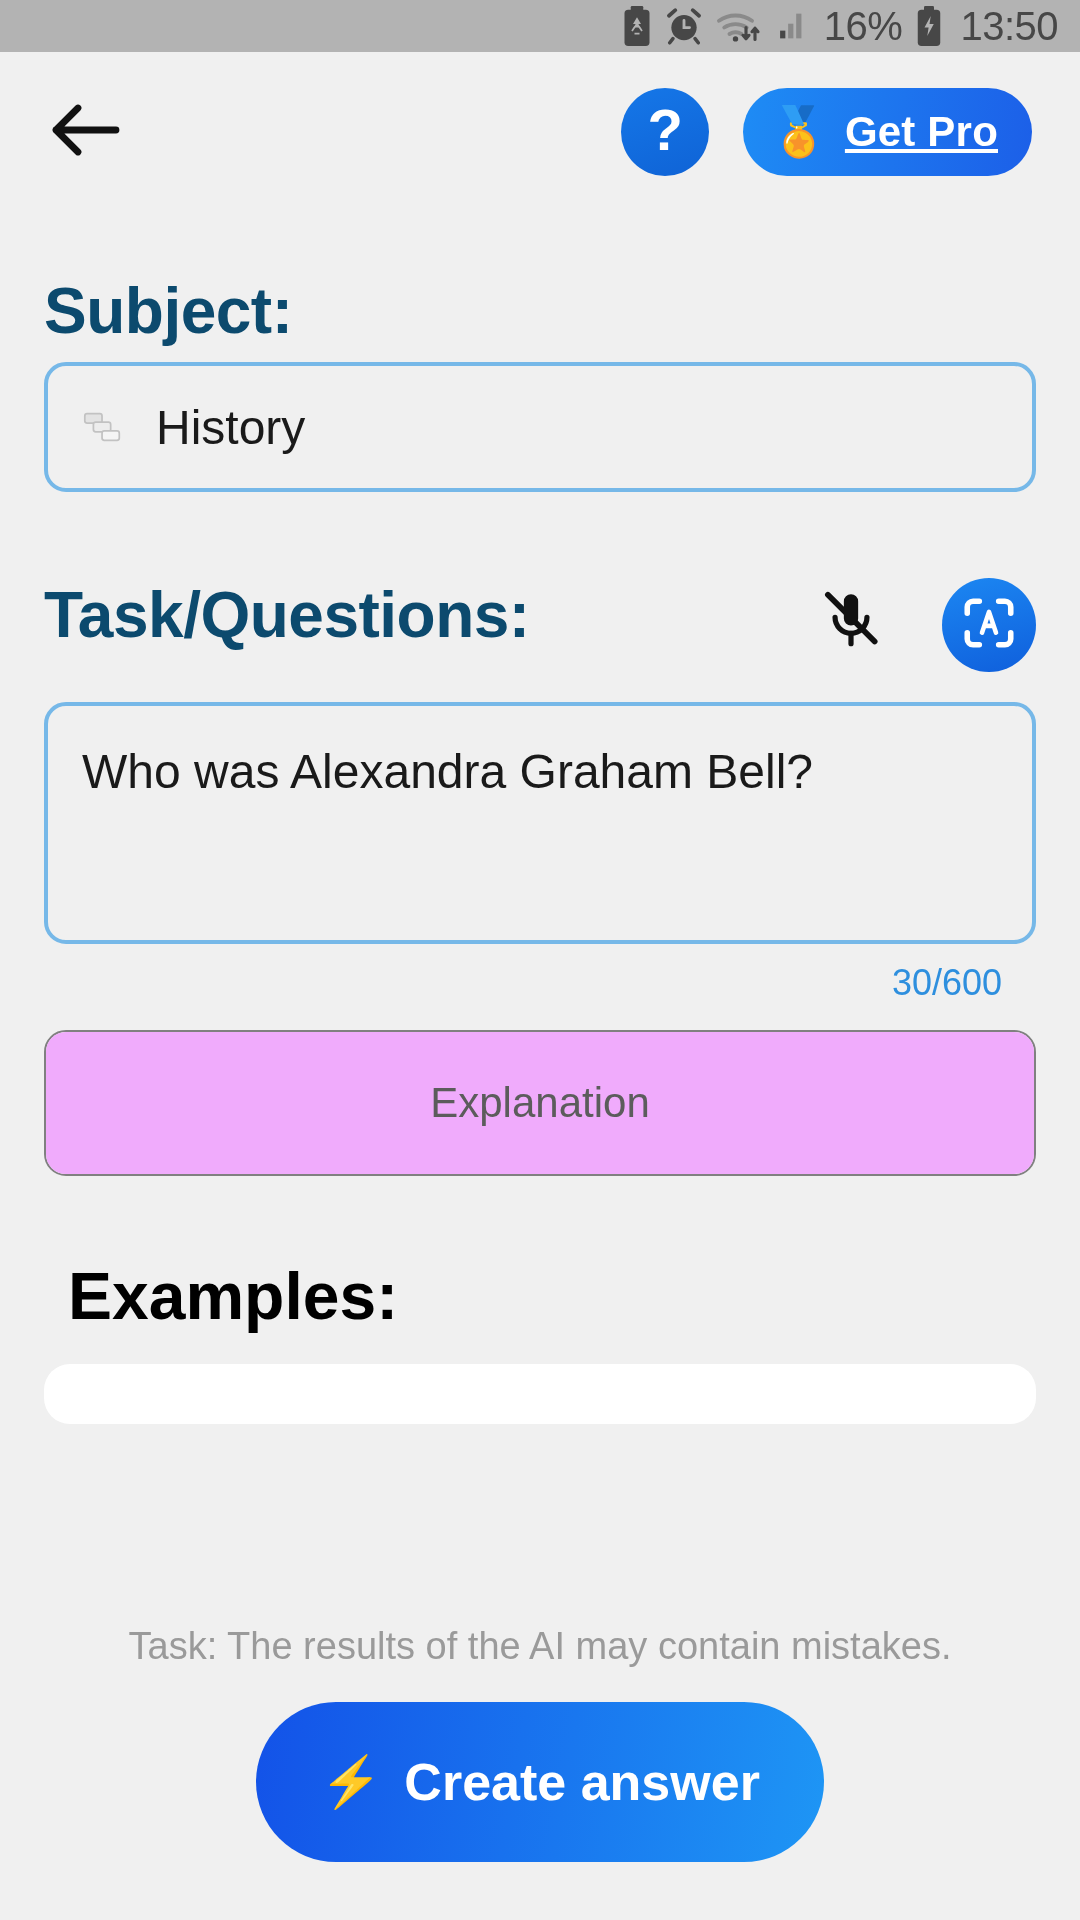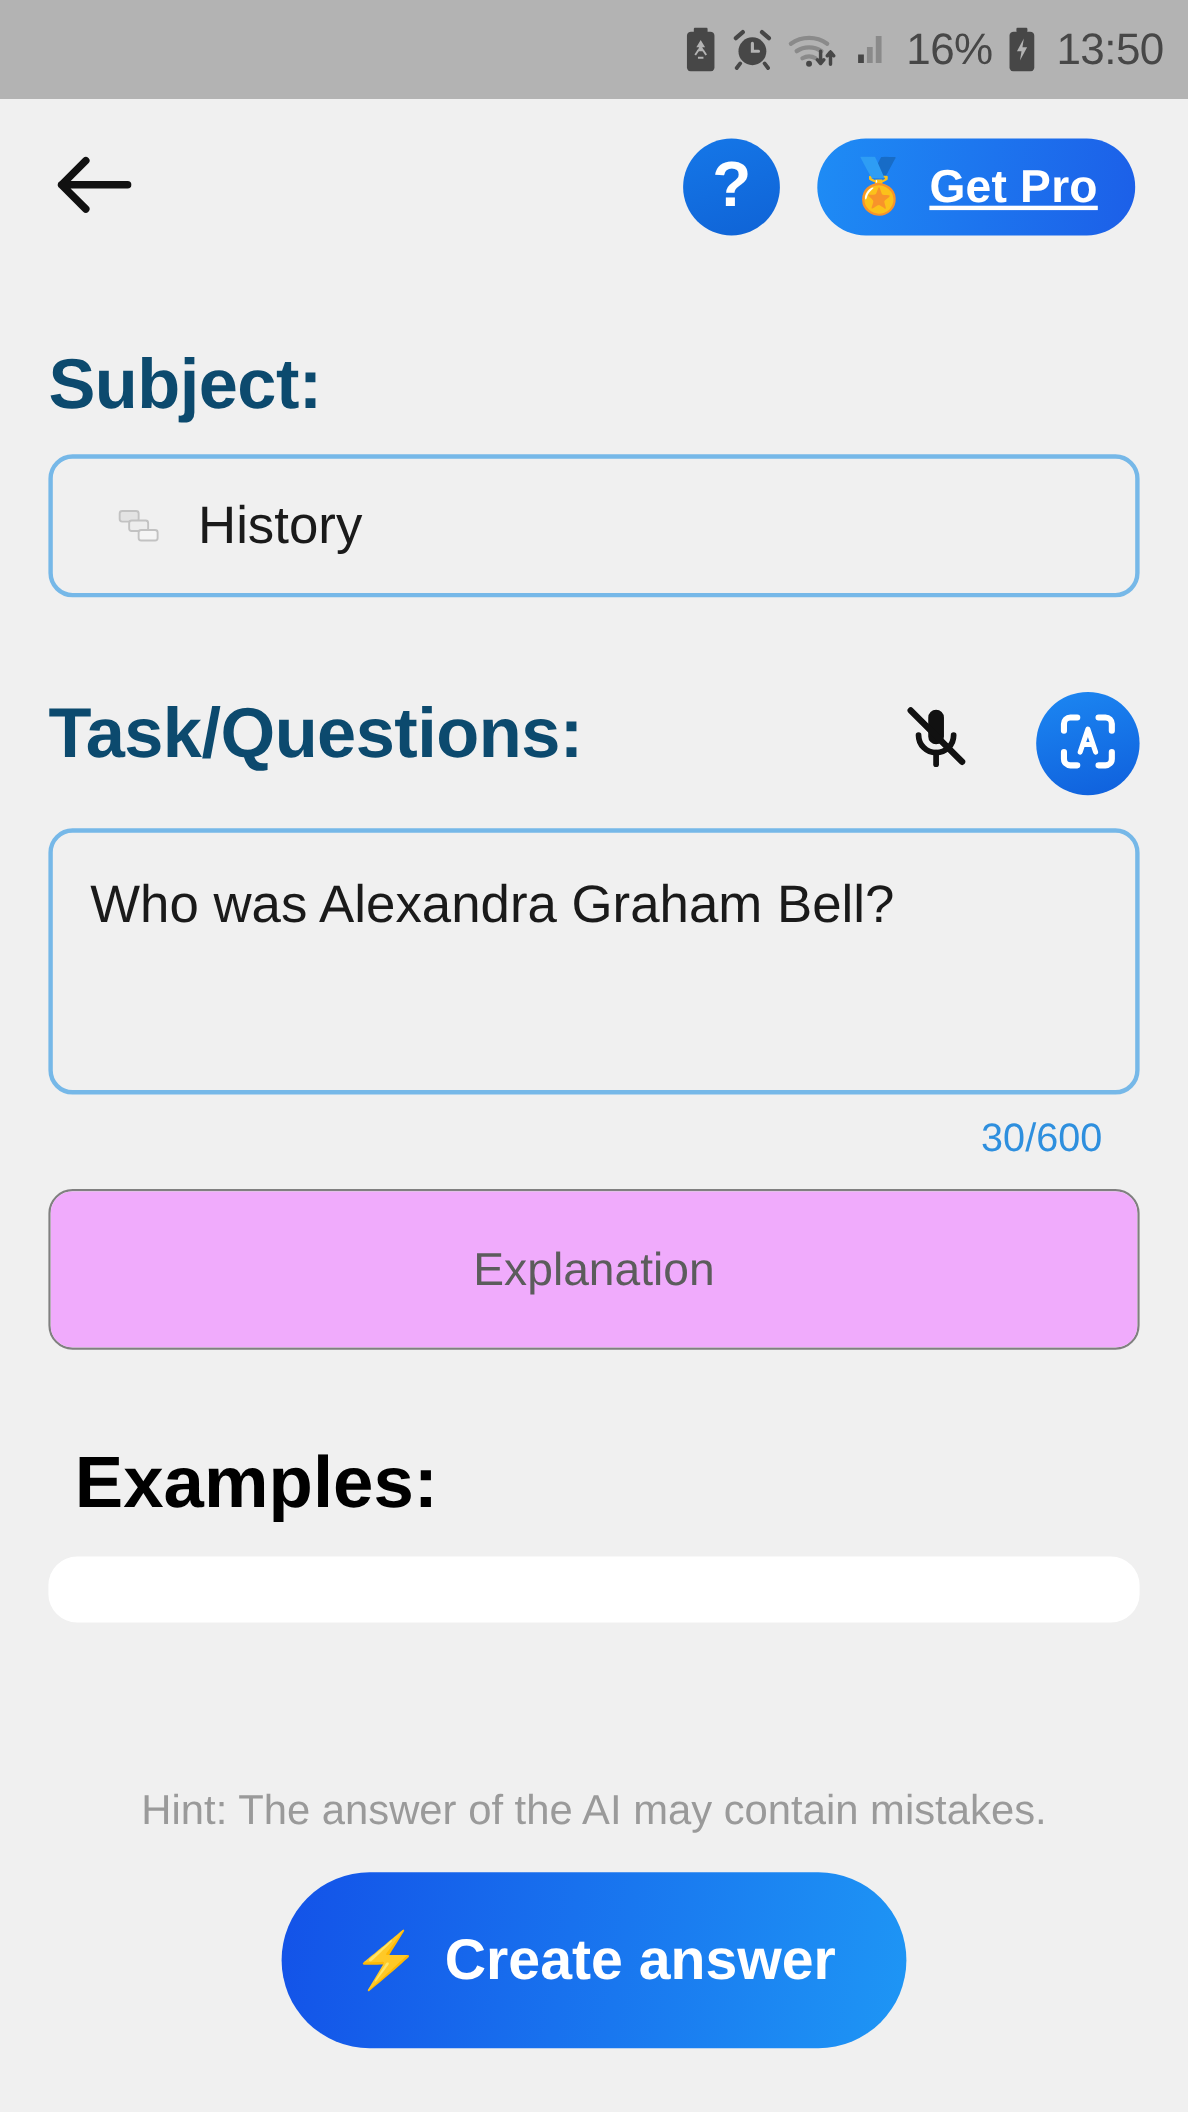--- a/index.html
+++ b/index.html
@@ -12,7 +12,7 @@
 
   
   .statusbar{
-    height:90px; width:100%;
+    height:52px; width:100%;
     background:#B3B3B3;
     display:flex; align-items:center; justify-content:flex-end;
     padding-right:22px; gap:13px;

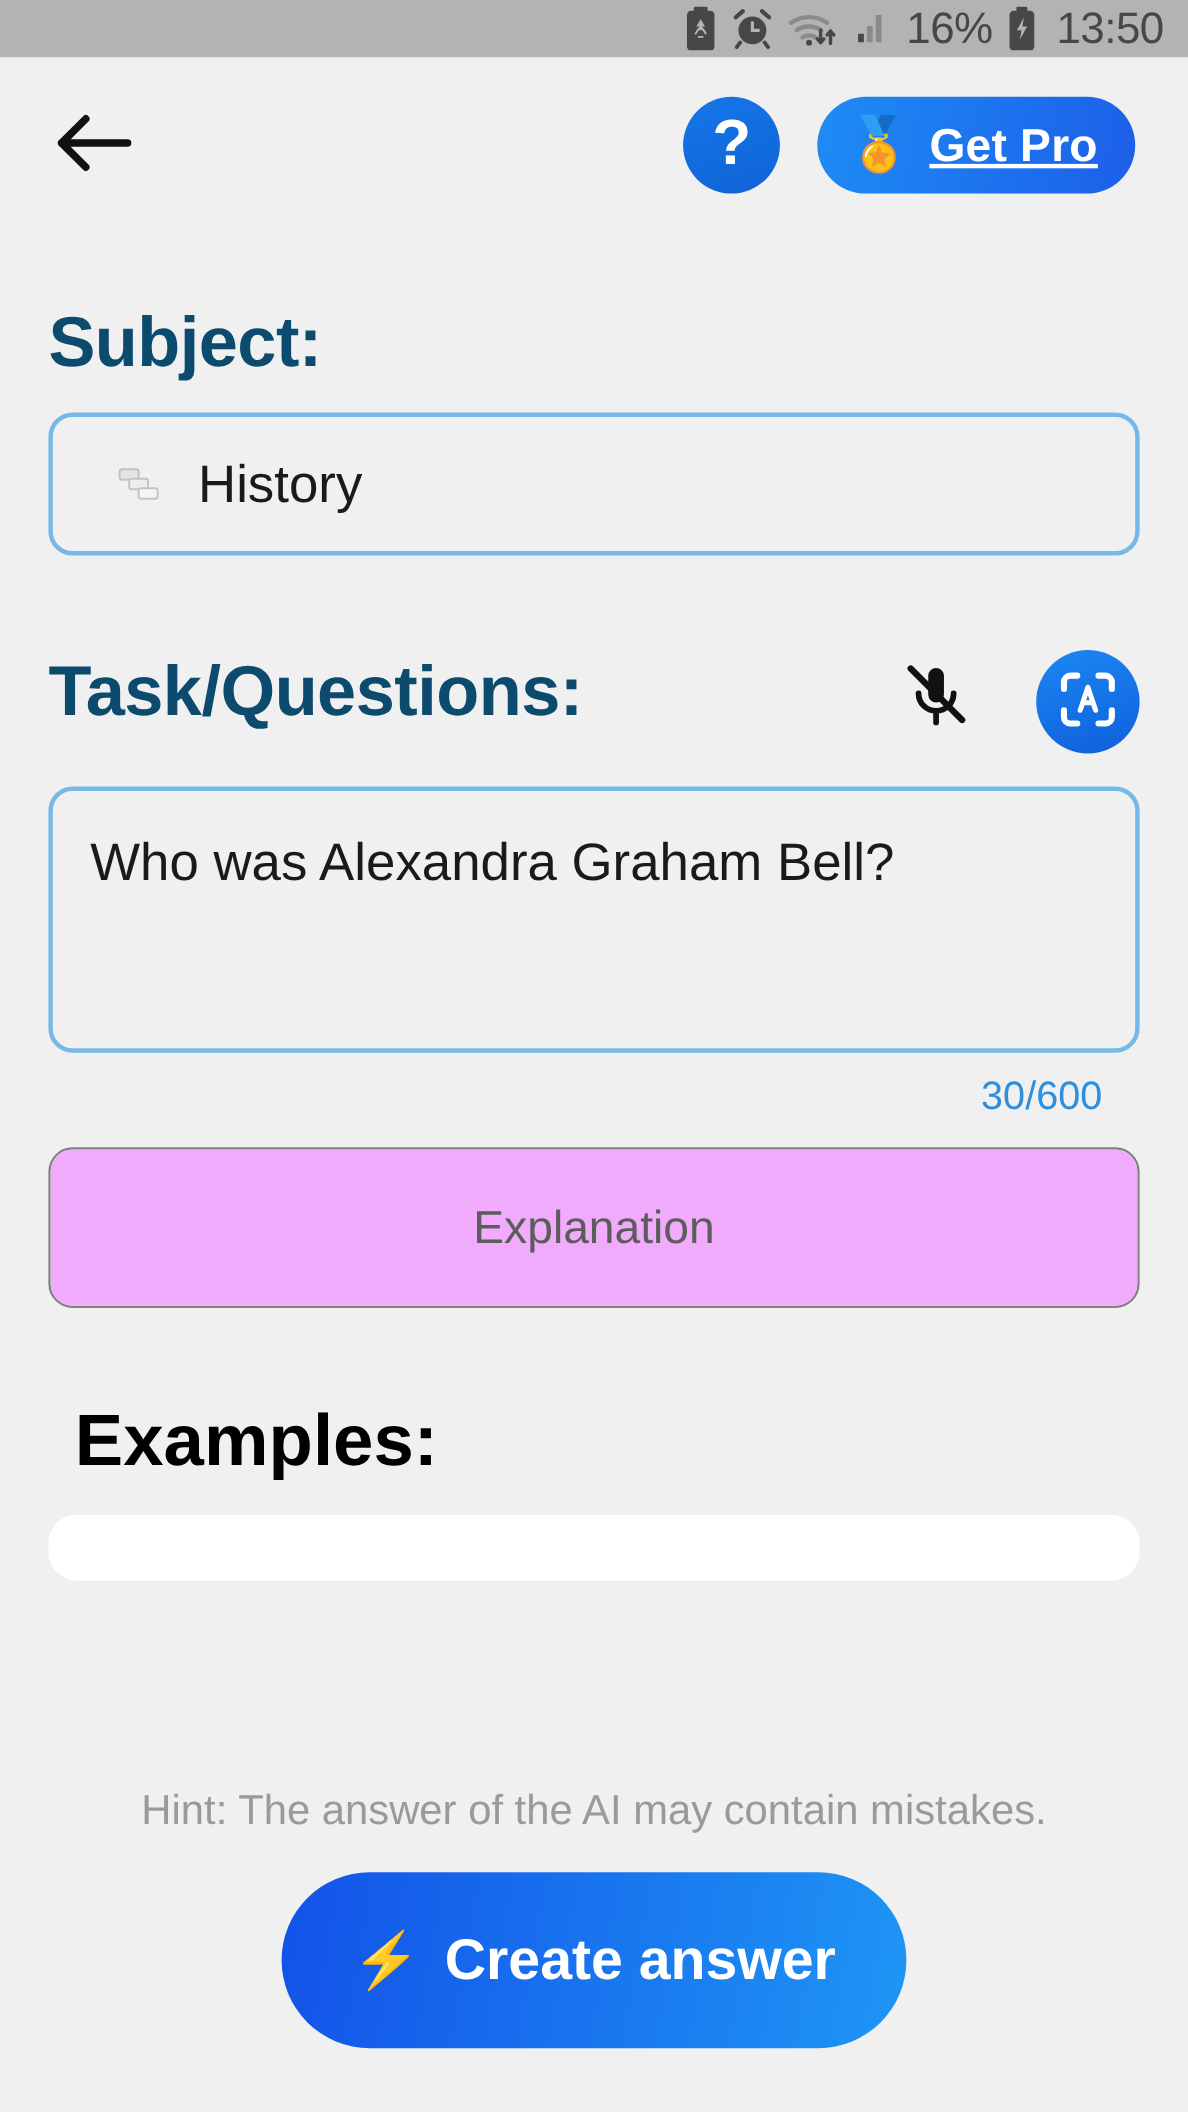--- a/index.html
+++ b/index.html
@@ -76,8 +76,8 @@
   }
 
   .subject-box{
-    height:130px; margin-top:27px;
-    display:flex; align-items:center; padding-left:56px; gap:30px;
+    height:130px; margin-top:14px;
+    display:flex; align-items:center; padding-left:32px; gap:30px;
     cursor:pointer;
   }
   .subject-ico{

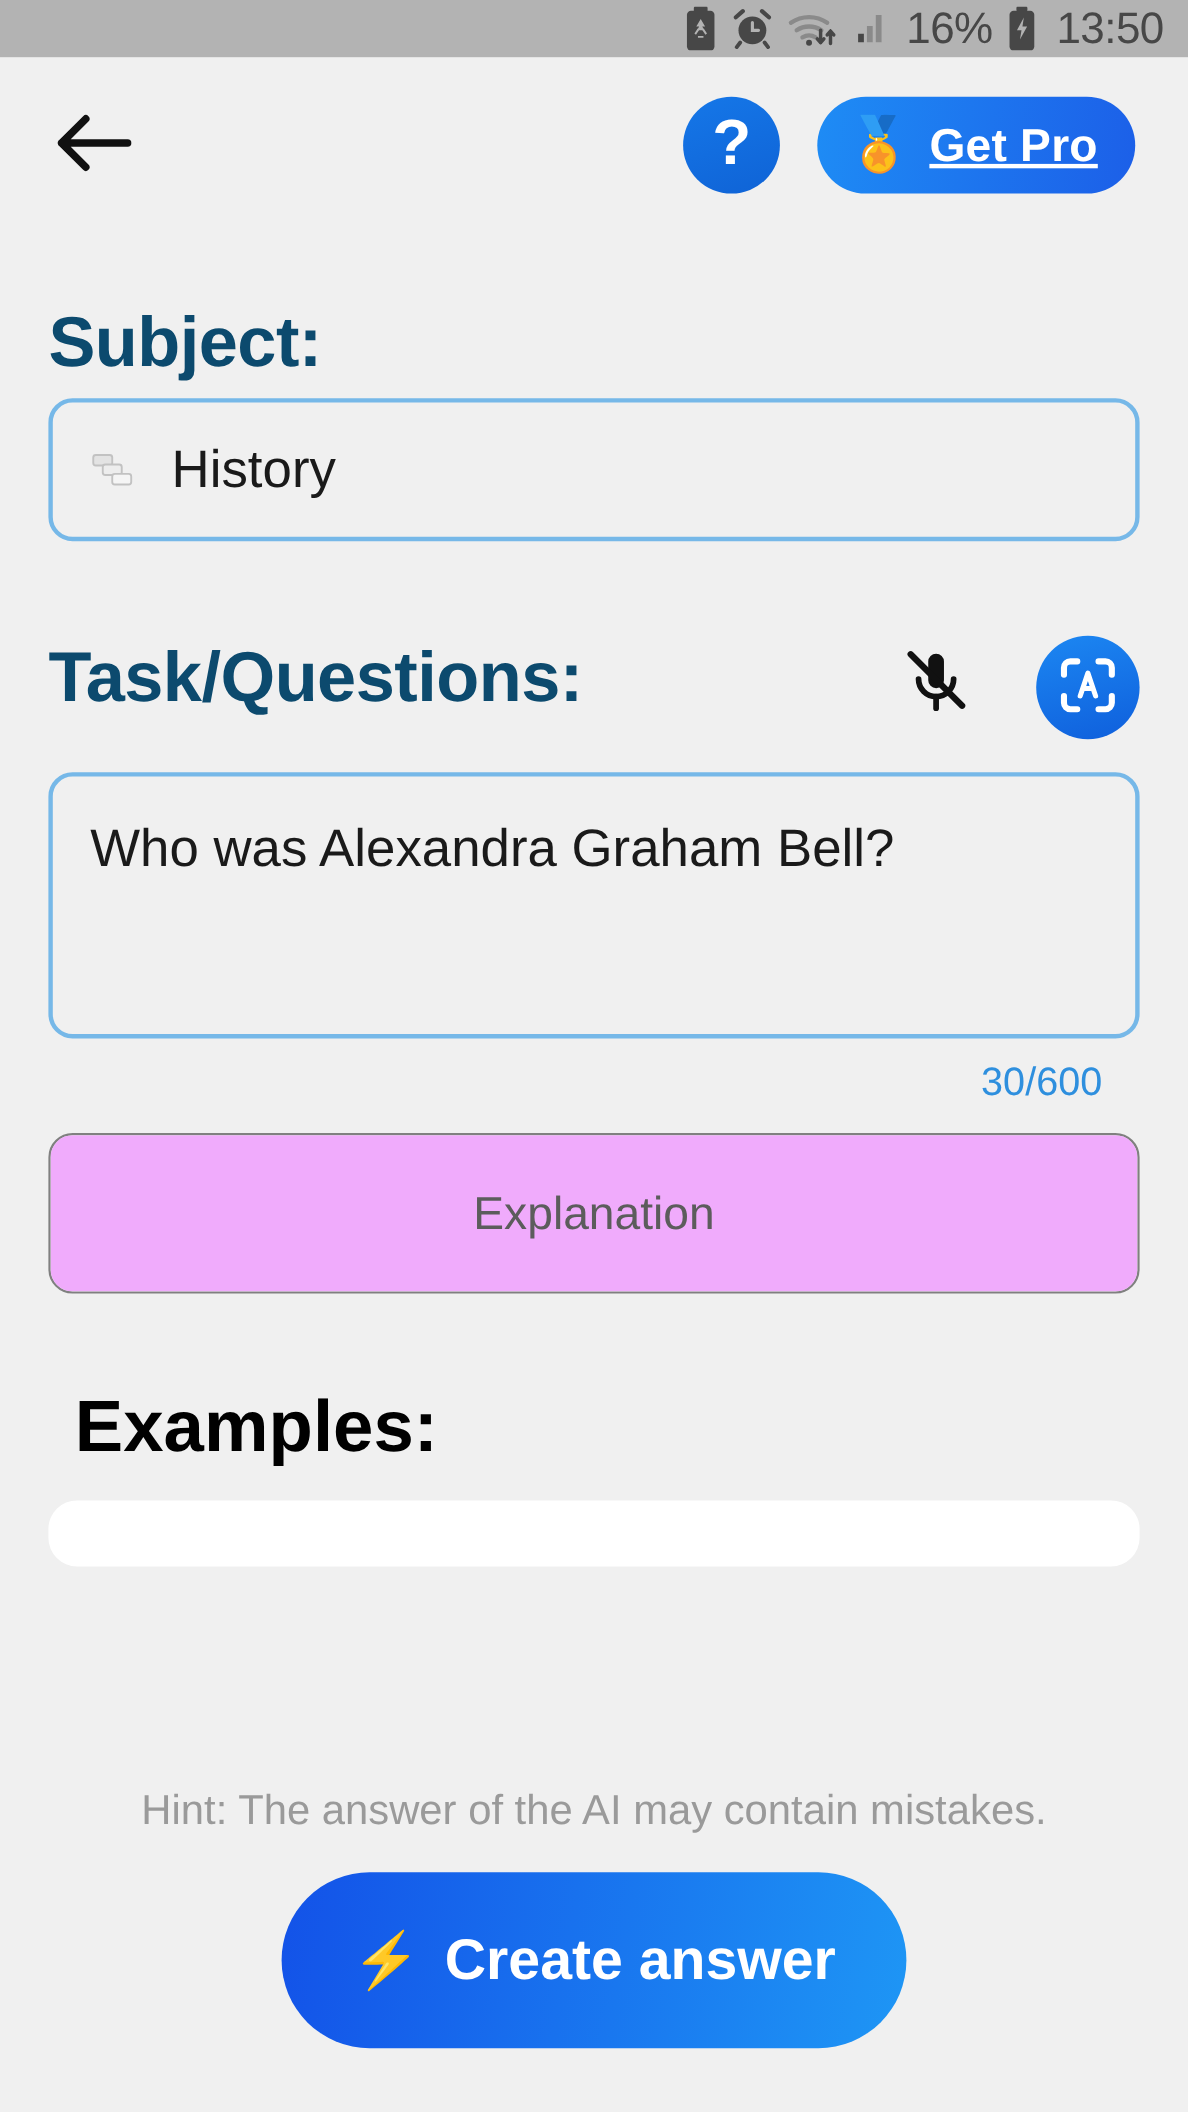--- a/index.html
+++ b/index.html
@@ -284,7 +284,7 @@
 </div>
 
 <div class="footer">
-  <div class="hint">Hint: The answer of the AI may contain mistakes.</div>
+  <div class="hint">Task: The results of the AI may contain mistakes.</div>
   <div class="cta">
     <span class="bolt">⚡</span>
     <span class="lbl">Create answer</span>

